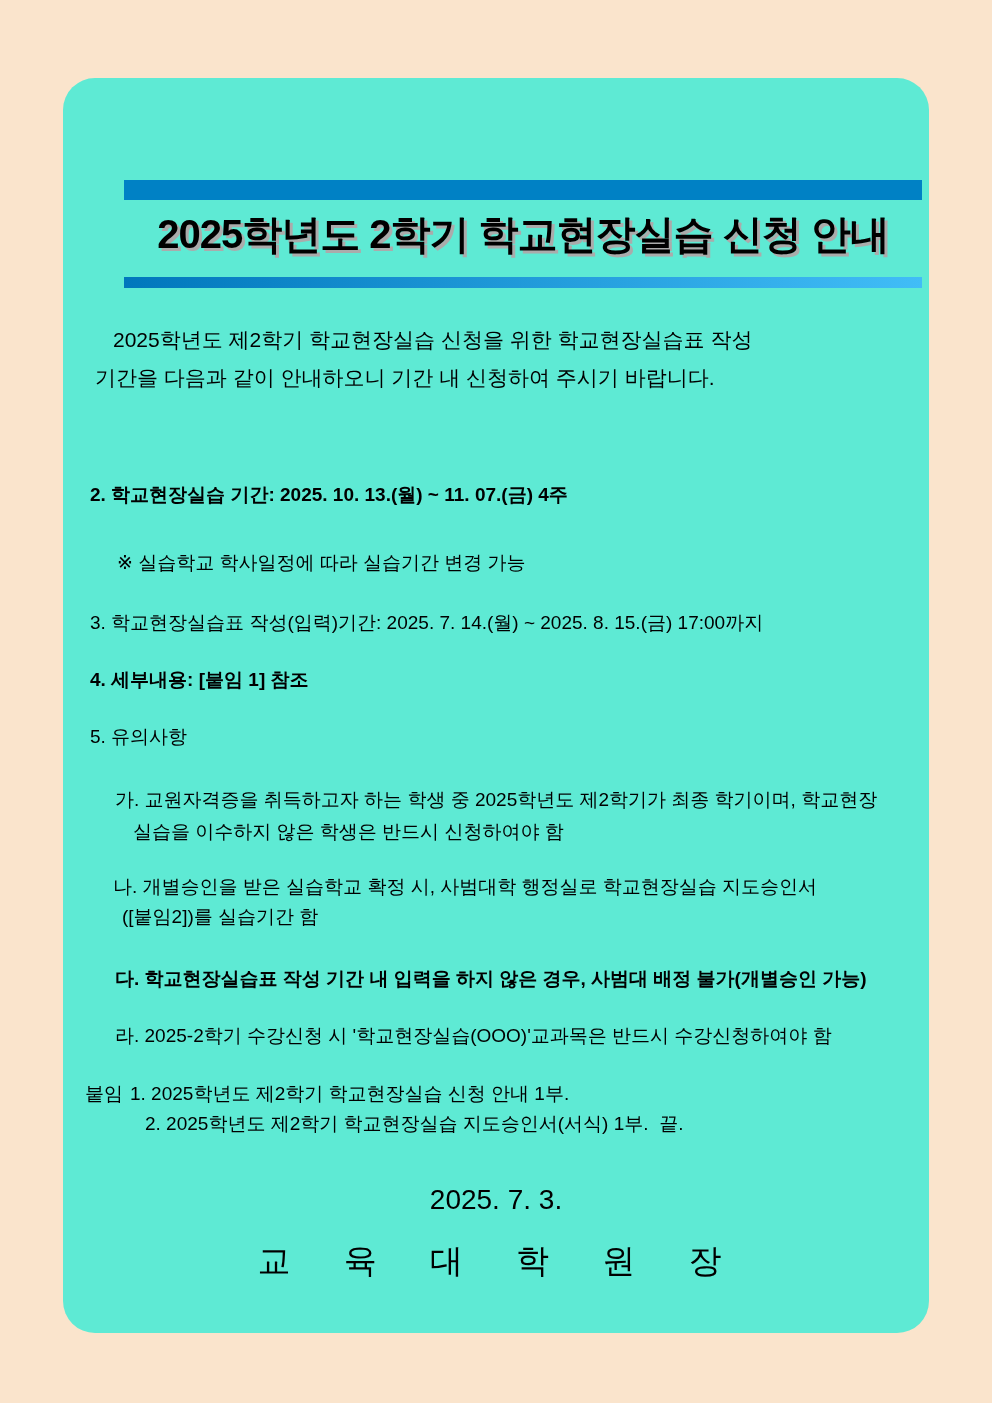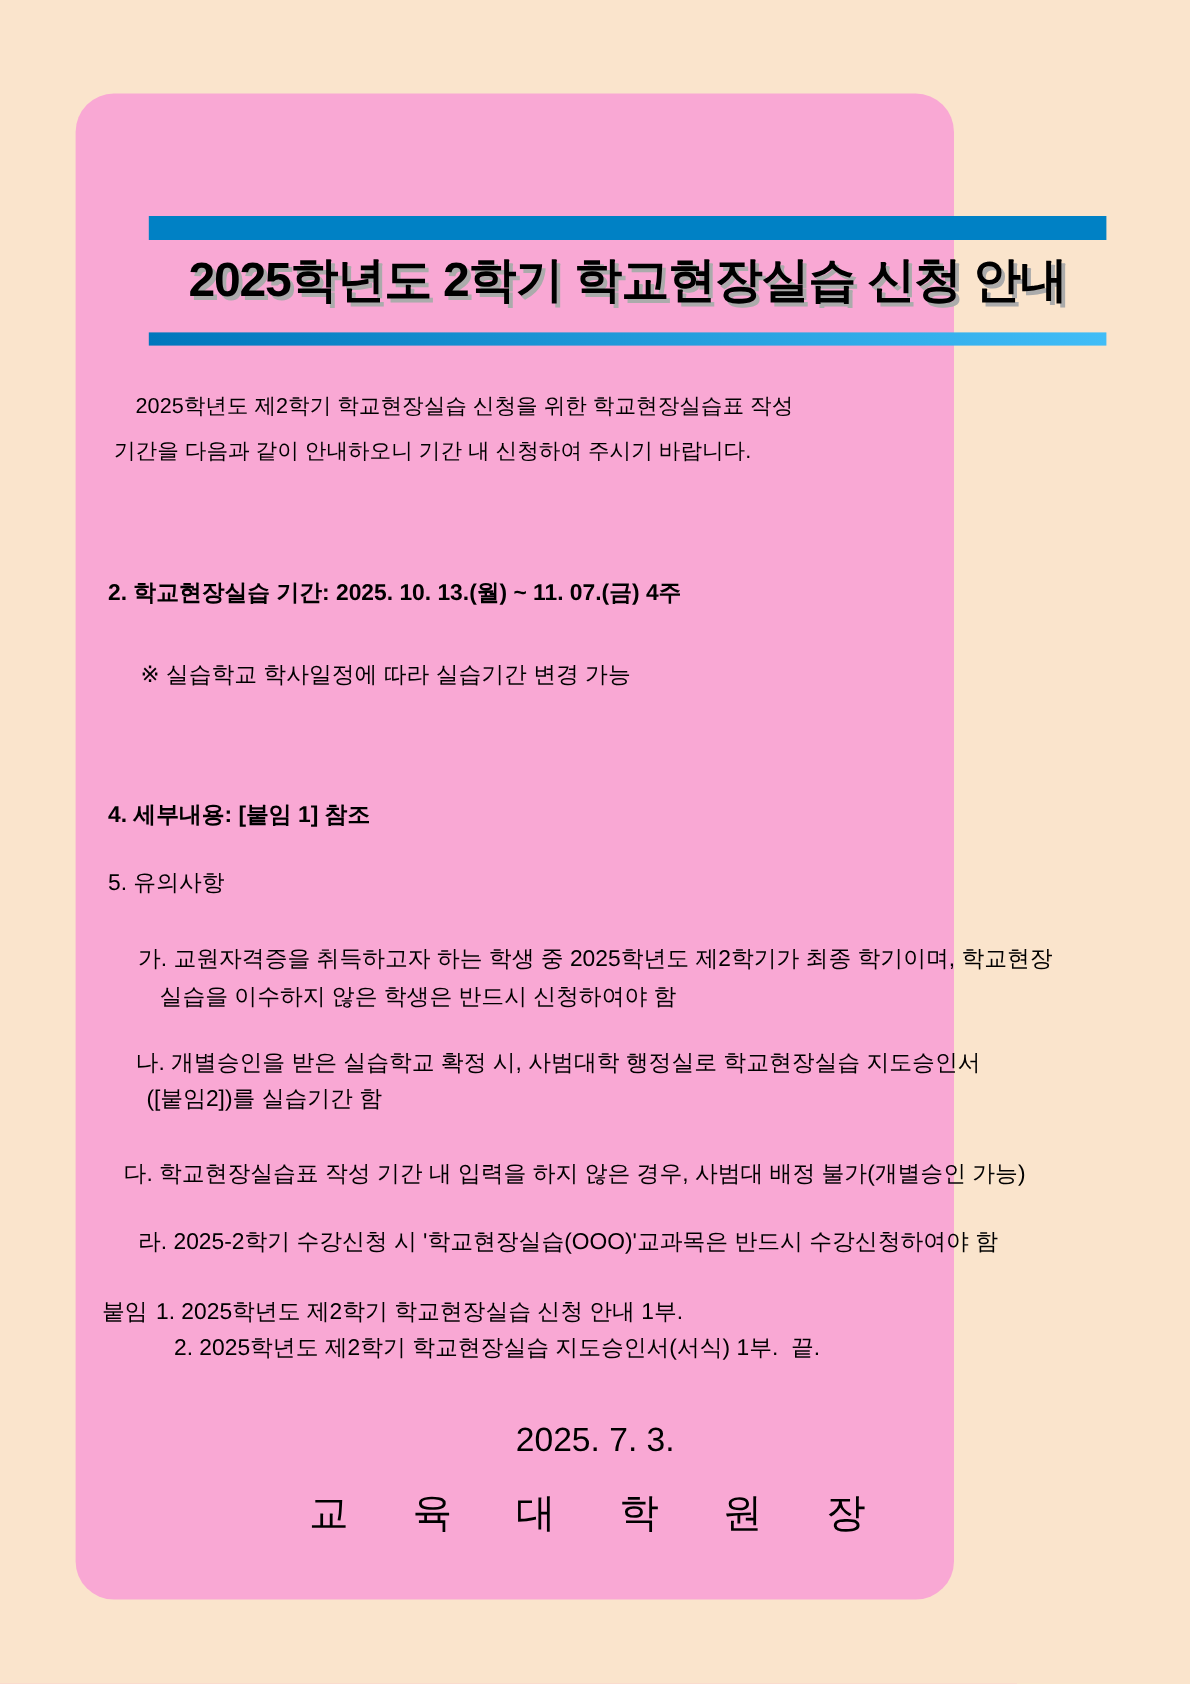--- a/index.html
+++ b/index.html
@@ -21,9 +21,9 @@
     position: absolute;
     left: 63px;
     top: 78px;
-    width: 732px;
+    width: 866px;
     height: 1255px;
-    background: #f9a8d4;
+    background: #5eead4;
     border-radius: 32px;
   }
   .top-bar {

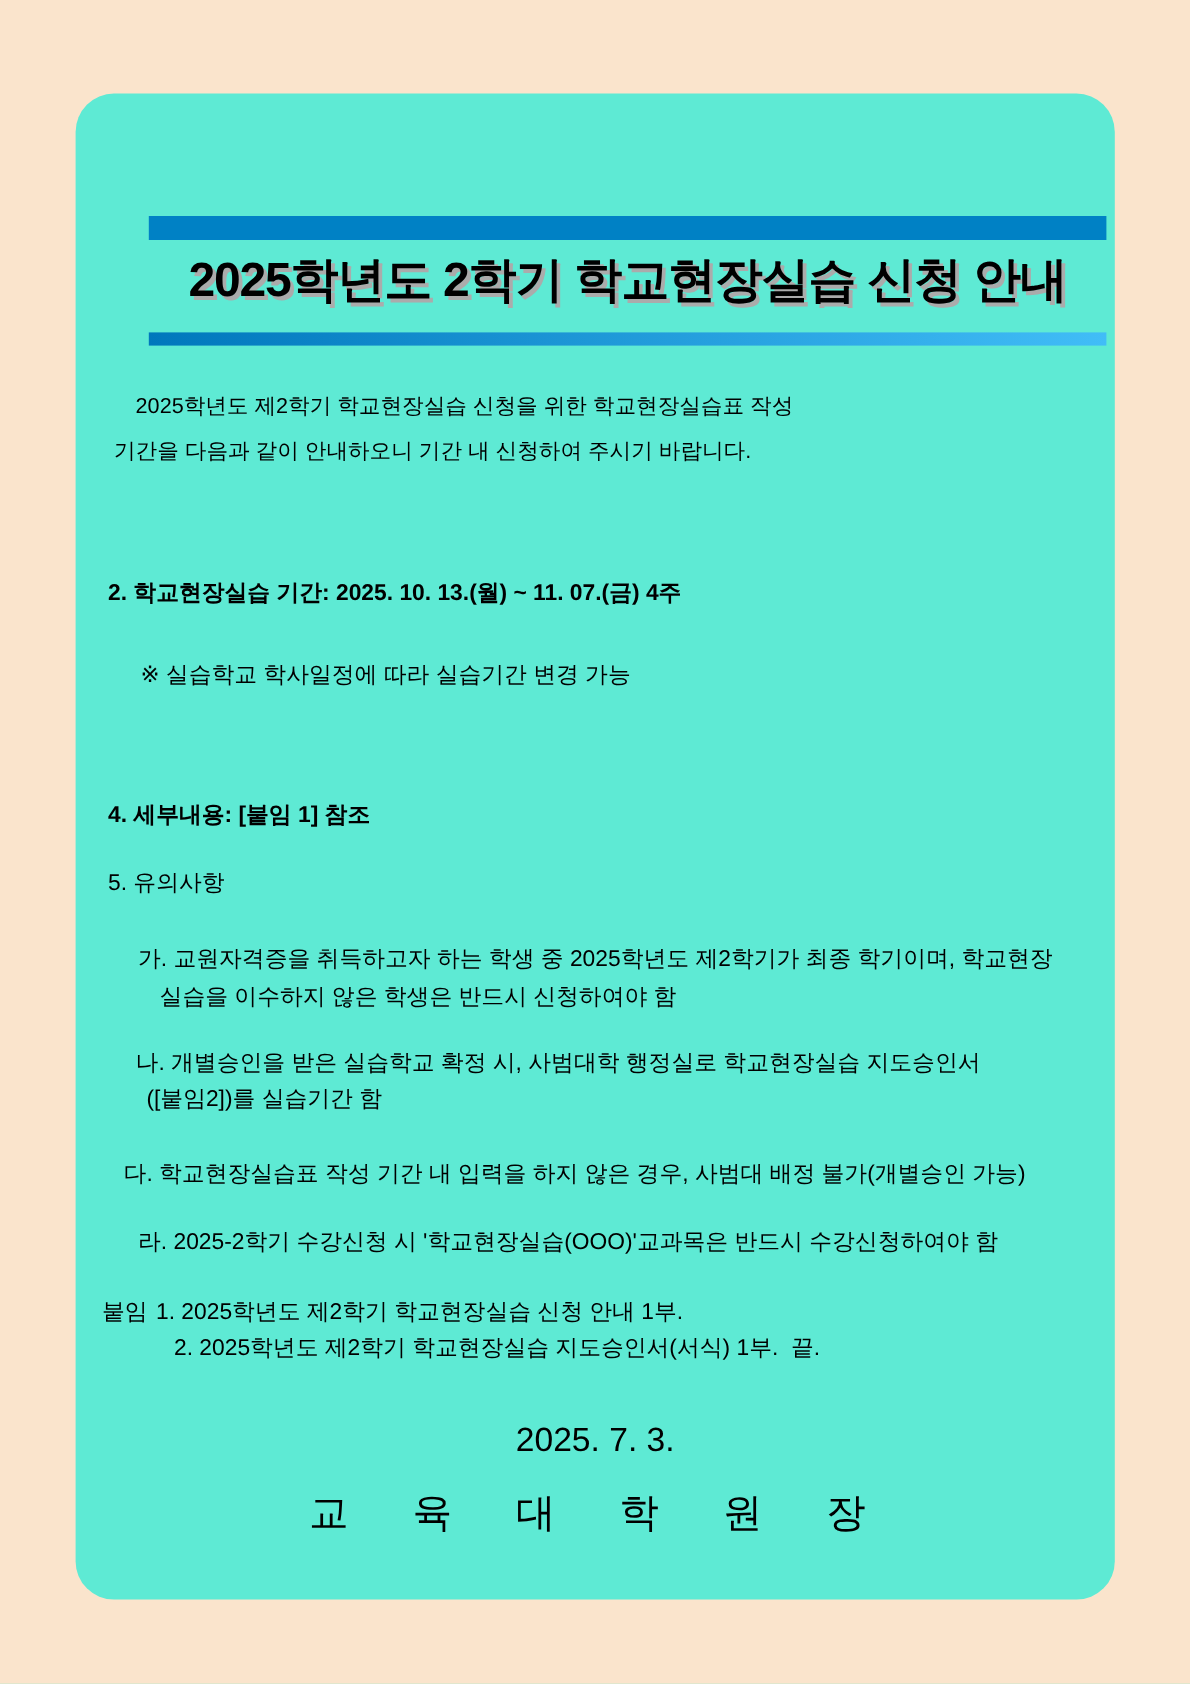--- a/index.html
+++ b/index.html
@@ -63,7 +63,7 @@
     white-space: pre;
     color: #000000;
   }
-  .intro-line { font-size: 18px; }
+  .intro-line { font-size: 21px; }
   .l-intro1 { left: 50px;  top: 250px; }
   .l-intro2 { left: 32px;  top: 288px; }
   .l-item1  { left: 27px;  top: 360px; }

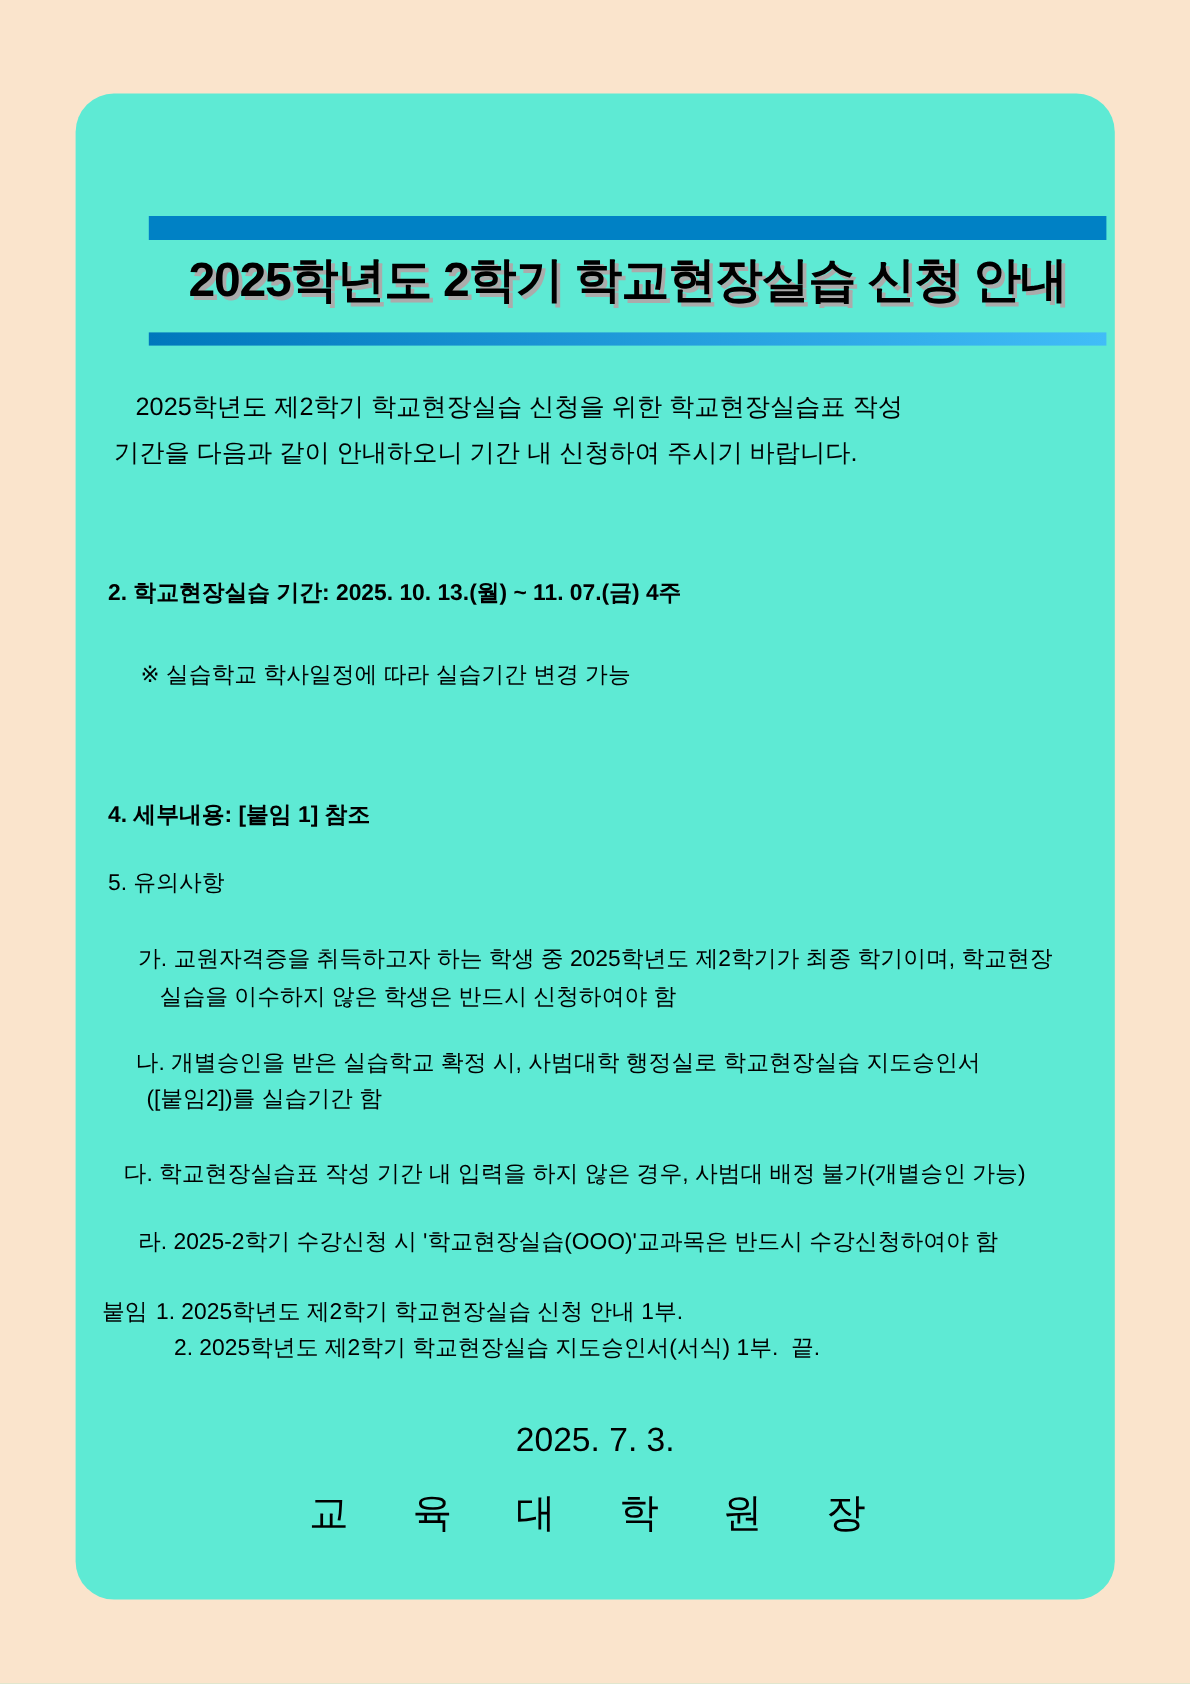--- a/index.html
+++ b/index.html
@@ -112,6 +112,7 @@
 
     <div class="line l-item2">2. 학교현장실습 기간: 2025. 10. 13.(월) ~ 11. 07.(금) 4주</div>
     <div class="line l-note">※ 실습학교 학사일정에 따라 실습기간 변경 가능</div>
+    <div class="line l-item3">3. 학교현장실습표 작성(입력)기간: 2025. 7. 14.(월) ~ 2025. 8. 15.(금) 17:00까지</div>
     <div class="line l-item4">4. 세부내용: [붙임 1] 참조</div>
     <div class="line l-item5">5. 유의사항</div>
 

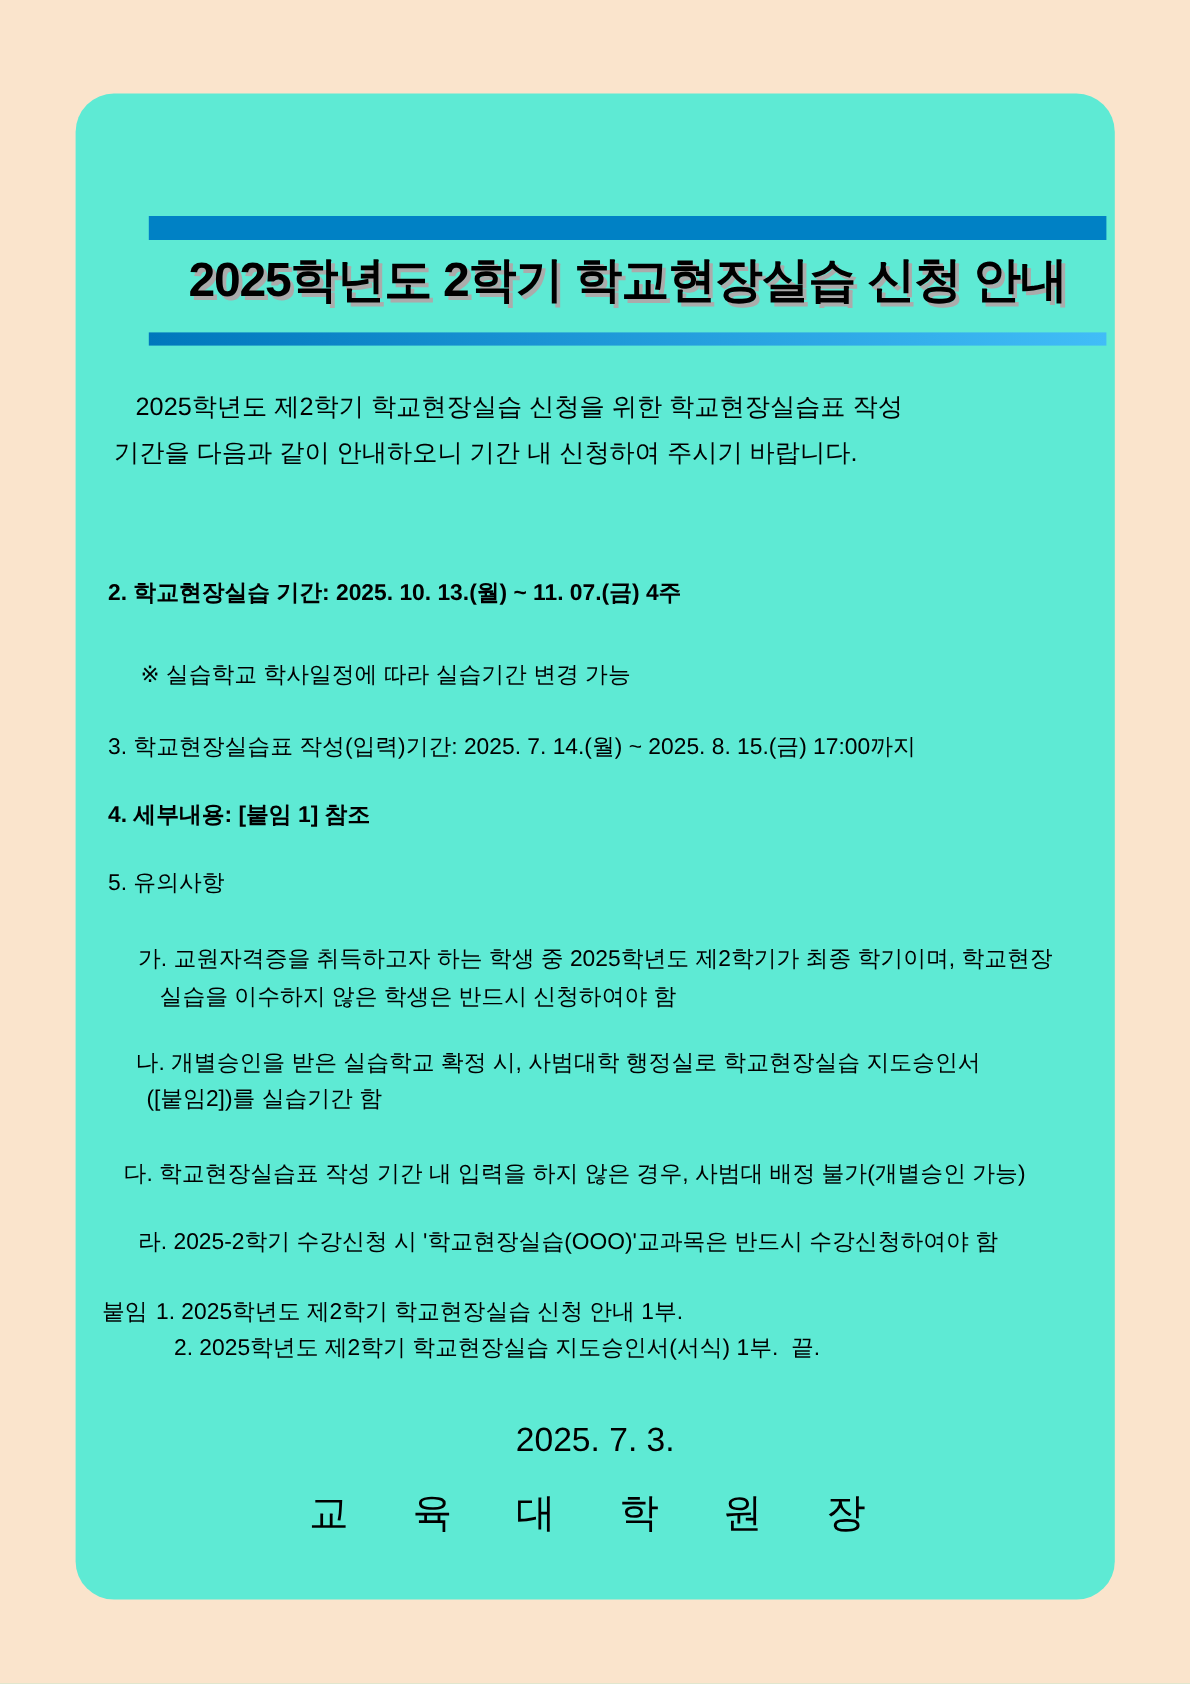--- a/index.html
+++ b/index.html
@@ -76,7 +76,7 @@
   .l-ga2    { left: 70px;  top: 743px; }
   .l-na1    { left: 50px;  top: 798px; }
   .l-na2    { left: 59px;  top: 828px; }
-  .l-da     { left: 40px;  top: 890px; }
+  .l-da     { left: 52px;  top: 890px; font-weight: bold; }
   .l-ra     { left: 52px;  top: 947px; }
   .l-attach-label { left: 22px; top: 1005px; }
   .l-attach1 { left: 67px; top: 1005px; }

